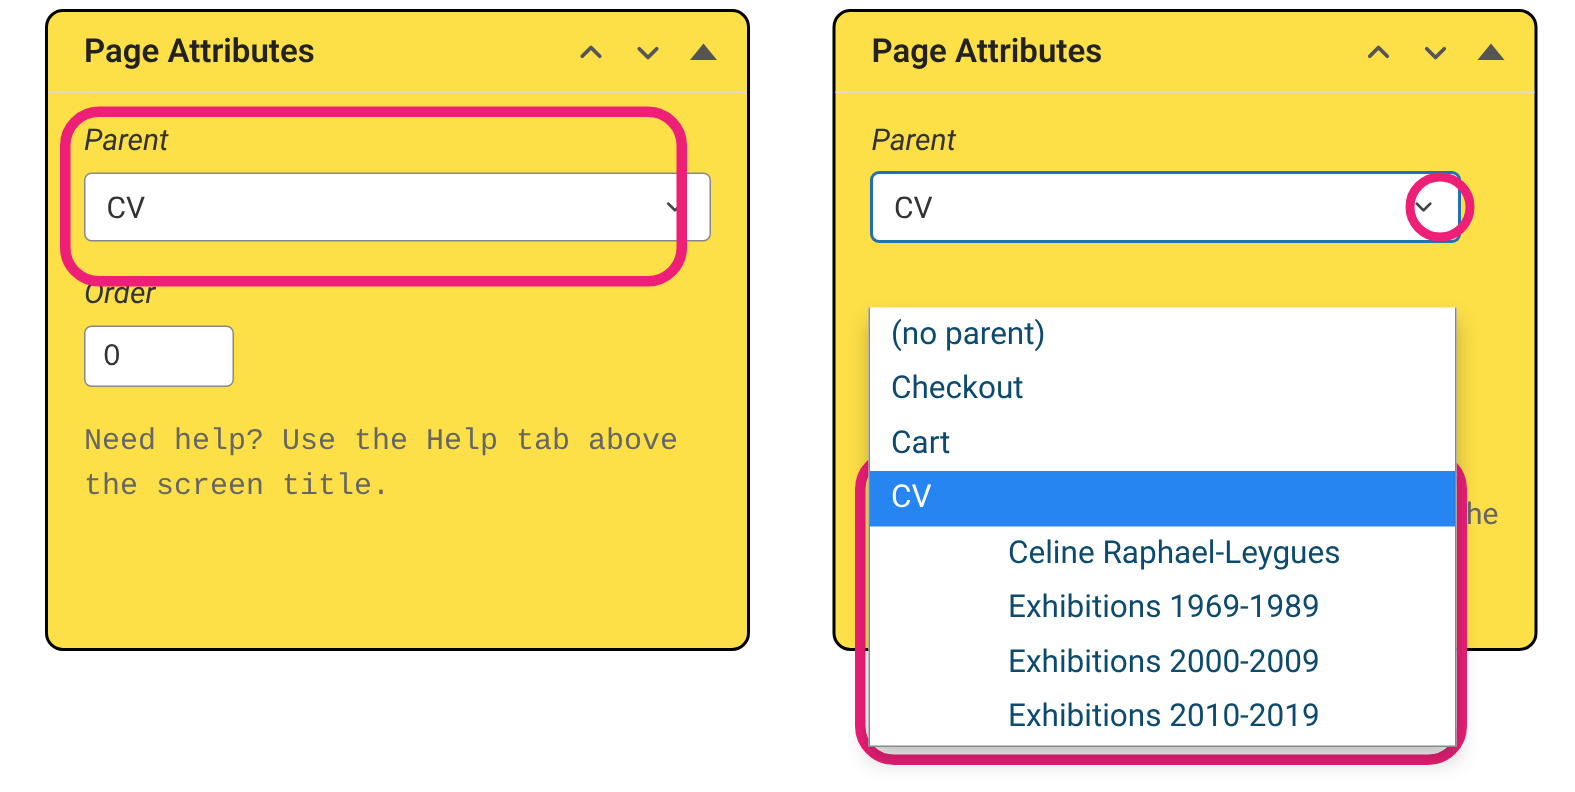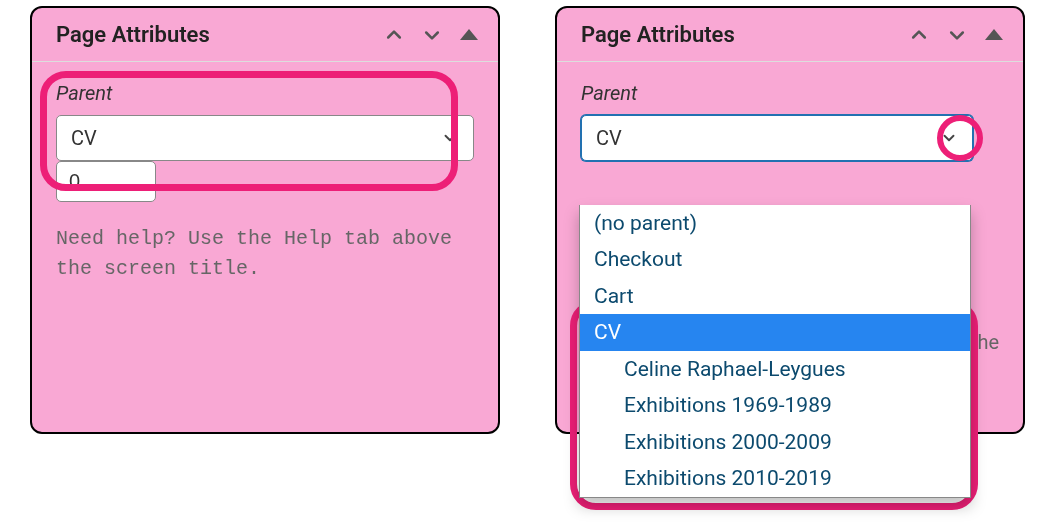--- a/index.html
+++ b/index.html
@@ -14,7 +14,7 @@
   }
   .panel {
     position: absolute;
-    background: #f9a8d4;
+    background: #fde047;
     border: 2px solid #000;
     border-radius: 12px;
     width: 470px;

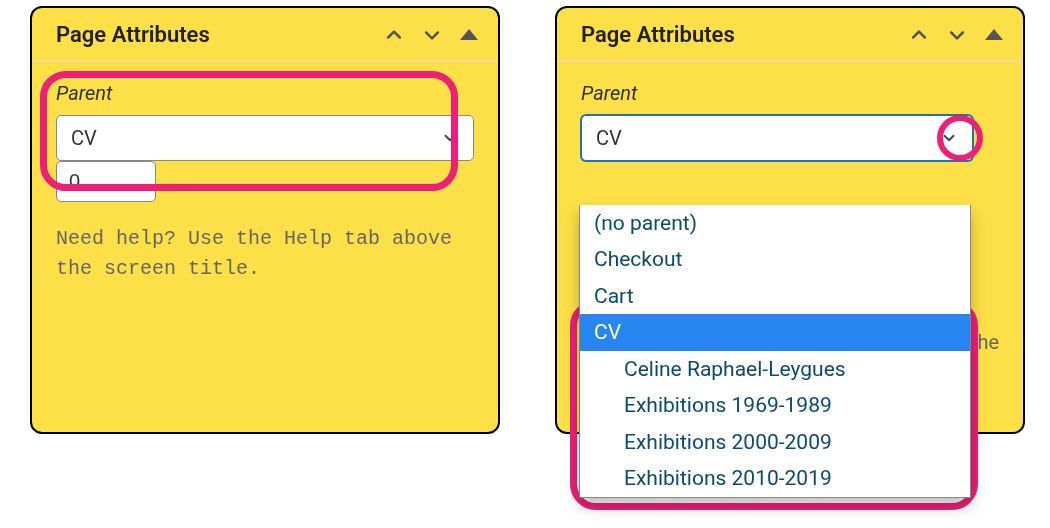--- a/index.html
+++ b/index.html
@@ -109,6 +109,7 @@
       <div class="highlight-box" style="left:-16px; top:-10px; width:418px; height:120px;"></div>
     </div>
 
+    <div class="field-label order-label-margin">Order</div>
     <input class="order-input" value="0" style="">
 
     <div class="help-text">Need help? Use the Help tab above the screen title.</div>

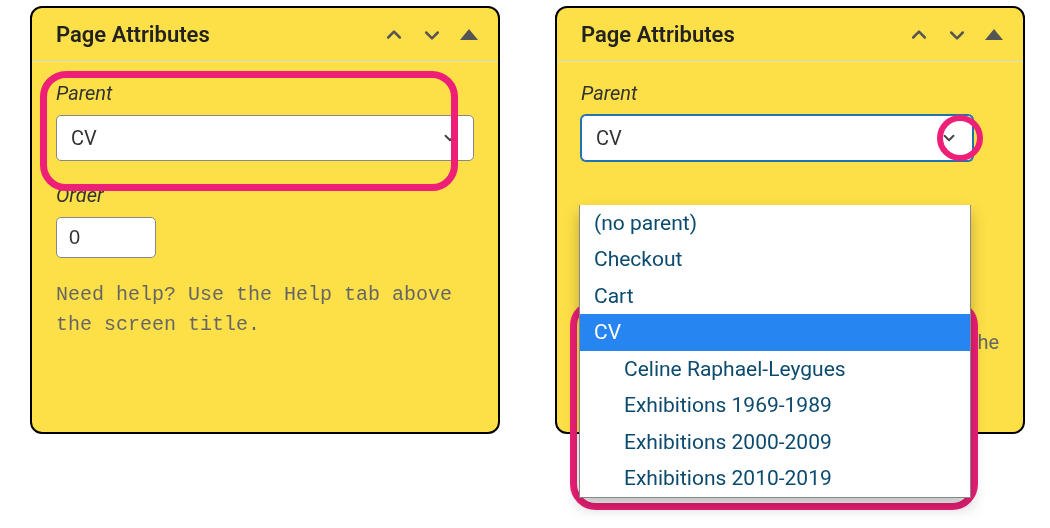--- a/index.html
+++ b/index.html
@@ -69,7 +69,7 @@
   }
   .dd-item { padding: 3px 14px; font-size: 21px; color: #0c4a6e; cursor: pointer; line-height: 1.45;}
   .dd-item.active { background: #2685f0; color: #fff; }
-  .dd-item.indent { padding-left: 44px; }
+  .dd-item.indent { padding-left: 44px; margin-left: 48px; }
   .order-label-margin { margin-top: 22px; }
   .parent-wrap-left { position: relative; }
   .parent-wrap-right { position: relative; }

